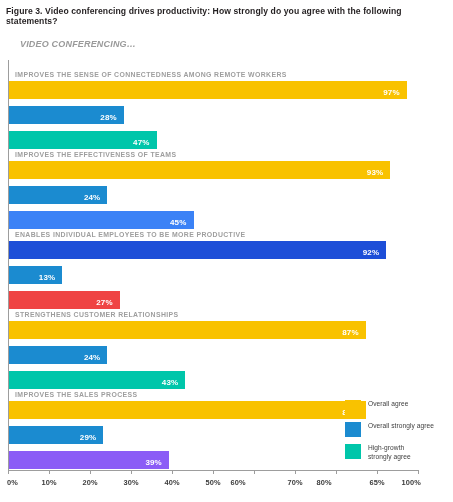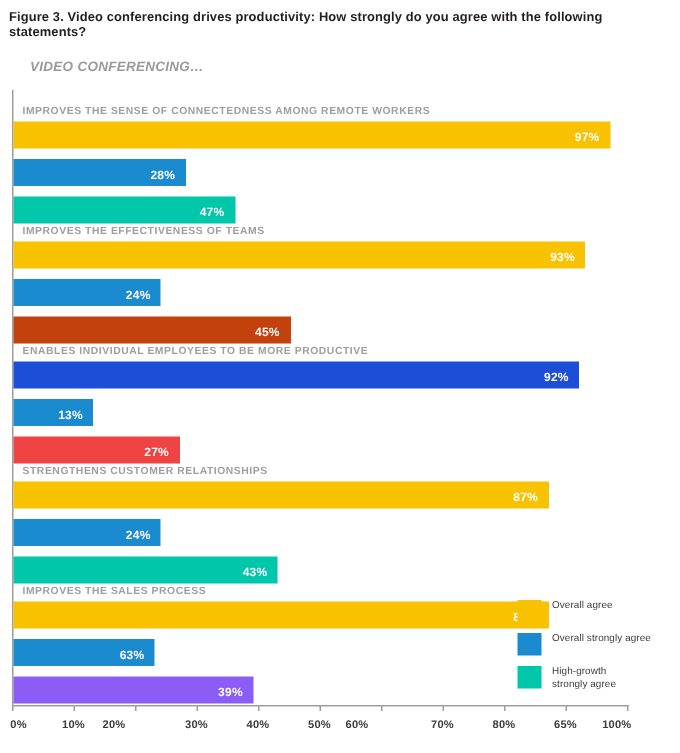--- a/index.html
+++ b/index.html
@@ -207,7 +207,7 @@
           <div class="bar" title="Overall strongly agree: 24%" style="width: 98.4px; background: rgb(27, 139, 208);"><span class="bar-value">24%</span></div>
         </div>
         <div class="bar-row">
-          <div class="bar" title="High-growth strongly agree: 45%" style="width: 184.5px; background: #c2410c;"><span class="bar-value">45%</span></div>
+          <div class="bar" title="High-growth strongly agree: 45%" style="width: 184.5px; background: #3b82f6;"><span class="bar-value">45%</span></div>
         </div>
       </div>
       <div class="bar-group" style="top: 168px;">

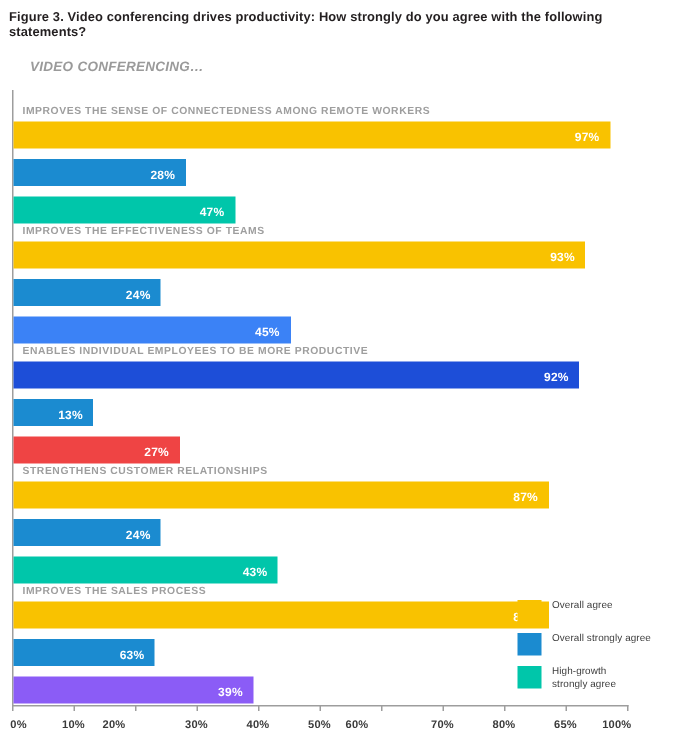--- a/index.html
+++ b/index.html
@@ -240,7 +240,7 @@
           <div class="bar" title="Overall agree: 87%" style="width: 356.7px; background: rgb(249, 194, 0);"><span class="bar-value">87%</span></div>
         </div>
         <div class="bar-row">
-          <div class="bar" title="Overall strongly agree: 23%" style="width: 94.3px; background: rgb(27, 139, 208);"><span class="bar-value">63%</span></div>
+          <div class="bar" title="Overall strongly agree: 23%" style="width: 94.3px; background: rgb(27, 139, 208);"><span class="bar-value">29%</span></div>
         </div>
         <div class="bar-row">
           <div class="bar" title="High-growth strongly agree: 39%" style="width: 159.9px; background: #8b5cf6;"><span class="bar-value">39%</span></div>

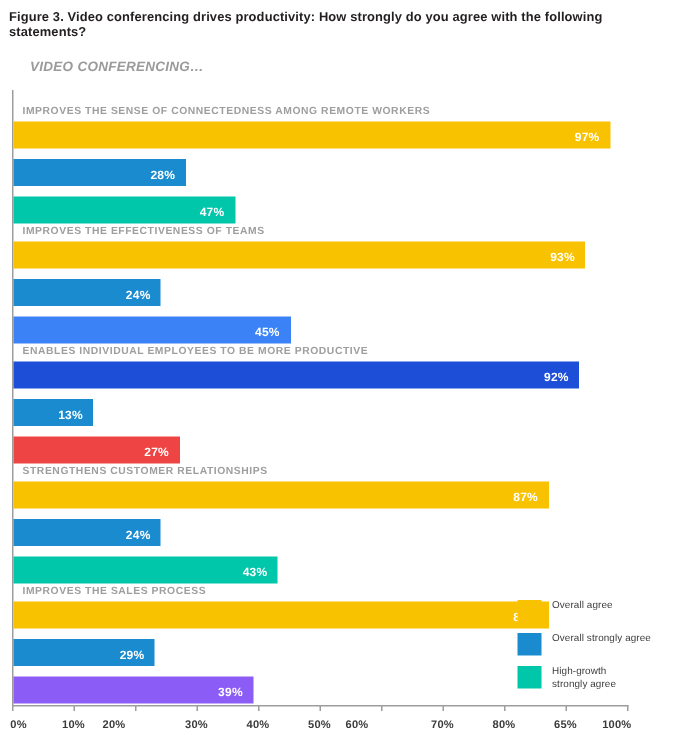--- a/index.html
+++ b/index.html
@@ -167,7 +167,7 @@
       <div class="x-tick" style="left: 49px;"></div>
       <div class="x-tick-label" style="left: 49px;">10%</div>
       <div class="x-tick" style="left: 90px;"></div>
-      <div class="x-tick-label" style="left: 76px;">20%</div>
+      <div class="x-tick-label" style="left: 90px;">20%</div>
       <div class="x-tick" style="left: 131px;"></div>
       <div class="x-tick-label" style="left: 131px;">30%</div>
       <div class="x-tick" style="left: 172px;"></div>

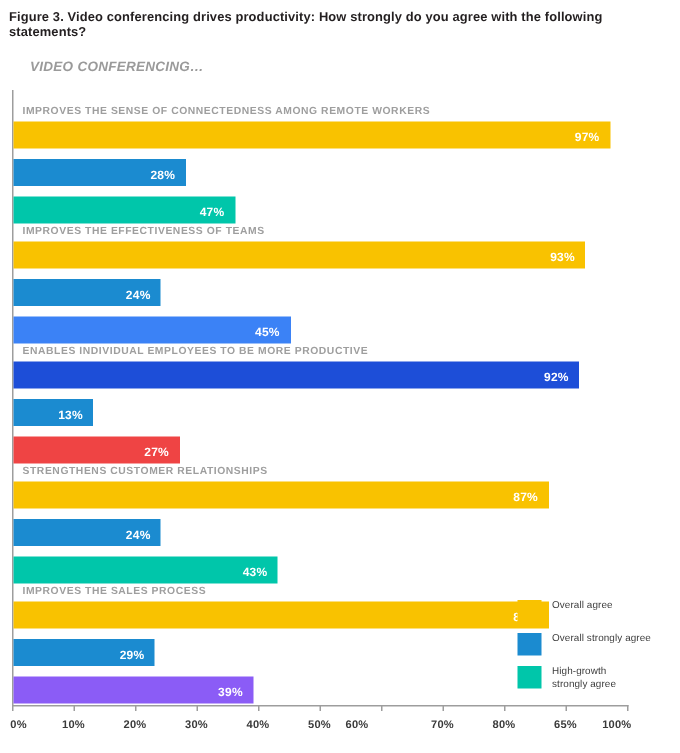--- a/index.html
+++ b/index.html
@@ -179,7 +179,7 @@
       <div class="x-tick" style="left: 295px;"></div>
       <div class="x-tick-label" style="left: 295px;">70%</div>
       <div class="x-tick" style="left: 336px;"></div>
-      <div class="x-tick-label" style="left: 336px;">80%</div>
+      <div class="x-tick-label" style="left: 324px;">80%</div>
       <div class="x-tick" style="left: 377px;"></div>
       <div class="x-tick-label" style="left: 377px;">65%</div>
       <div class="x-tick" style="left: 418px;"></div>

